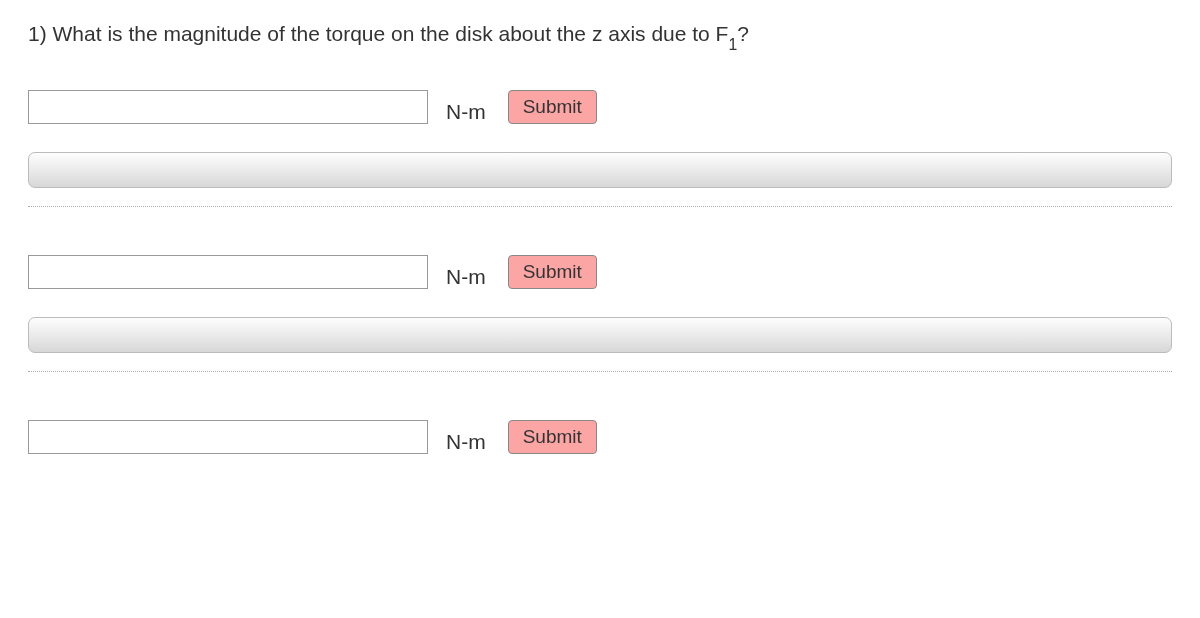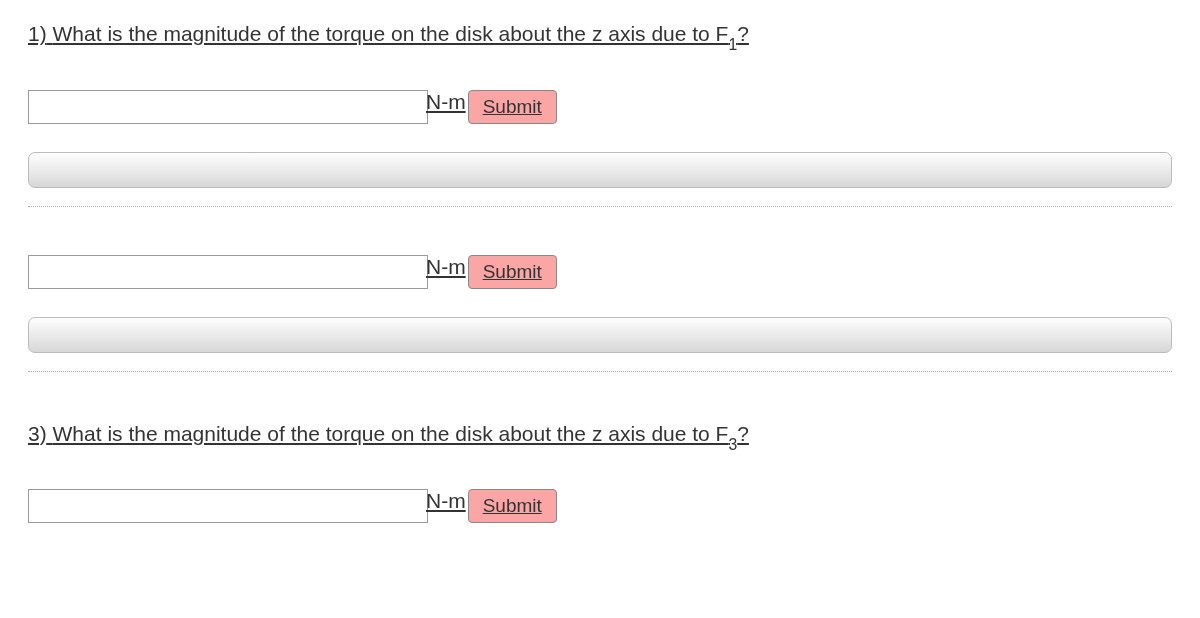--- a/index.html
+++ b/index.html
@@ -17,7 +17,6 @@
     .container {
       width: 1200px;
       padding: 20px 28px 0 28px;
-      text-decoration: underline;
     }
     .question-block {
       margin-bottom: 0;

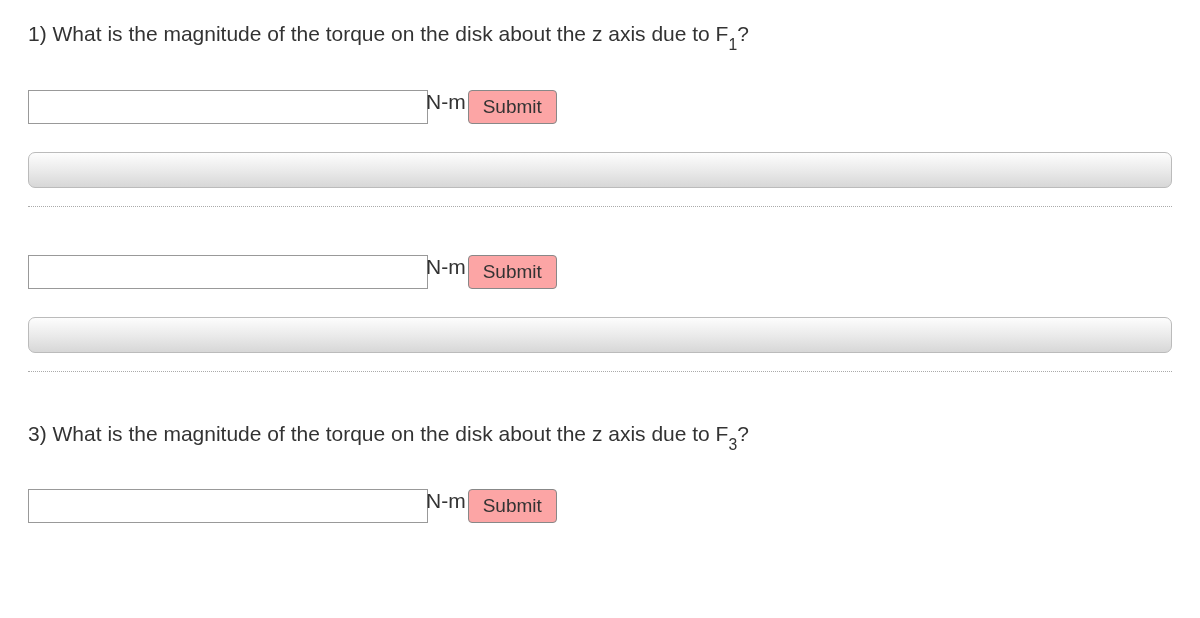--- a/index.html
+++ b/index.html
@@ -34,8 +34,8 @@
     }
     .answer-row {
       display: flex;
-      align-items: flex-start;
-      gap: 0;
+      align-items: flex-end;
+      gap: 20px;
       margin-bottom: 28px;
       margin-top: 8px;
     }

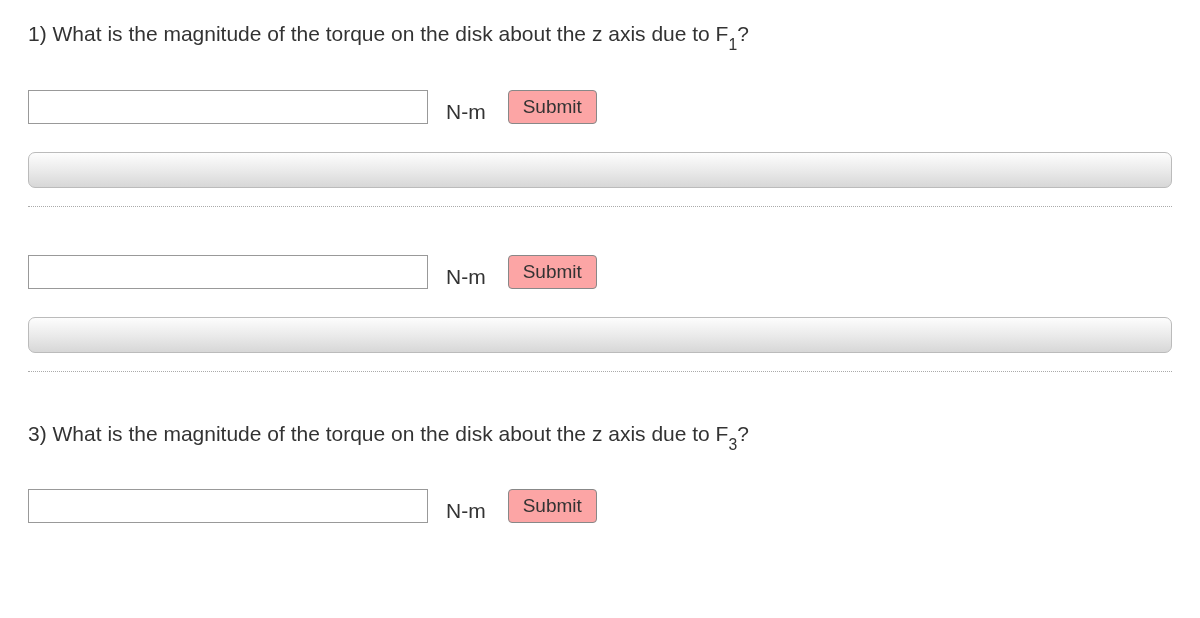--- a/index.html
+++ b/index.html
@@ -109,10 +109,6 @@
   </div>
 
   <div class="question-block">
-    <div class="question-text">
-      <span>3)</span>
-      <span>What is the magnitude of the torque on the disk about the z axis due to F</span><sub>3</sub><span>?</span>
-    </div>
     <div class="answer-row">
       <input type="text" class="answer-input" style="">
       <span class="unit-label">N-m</span>

